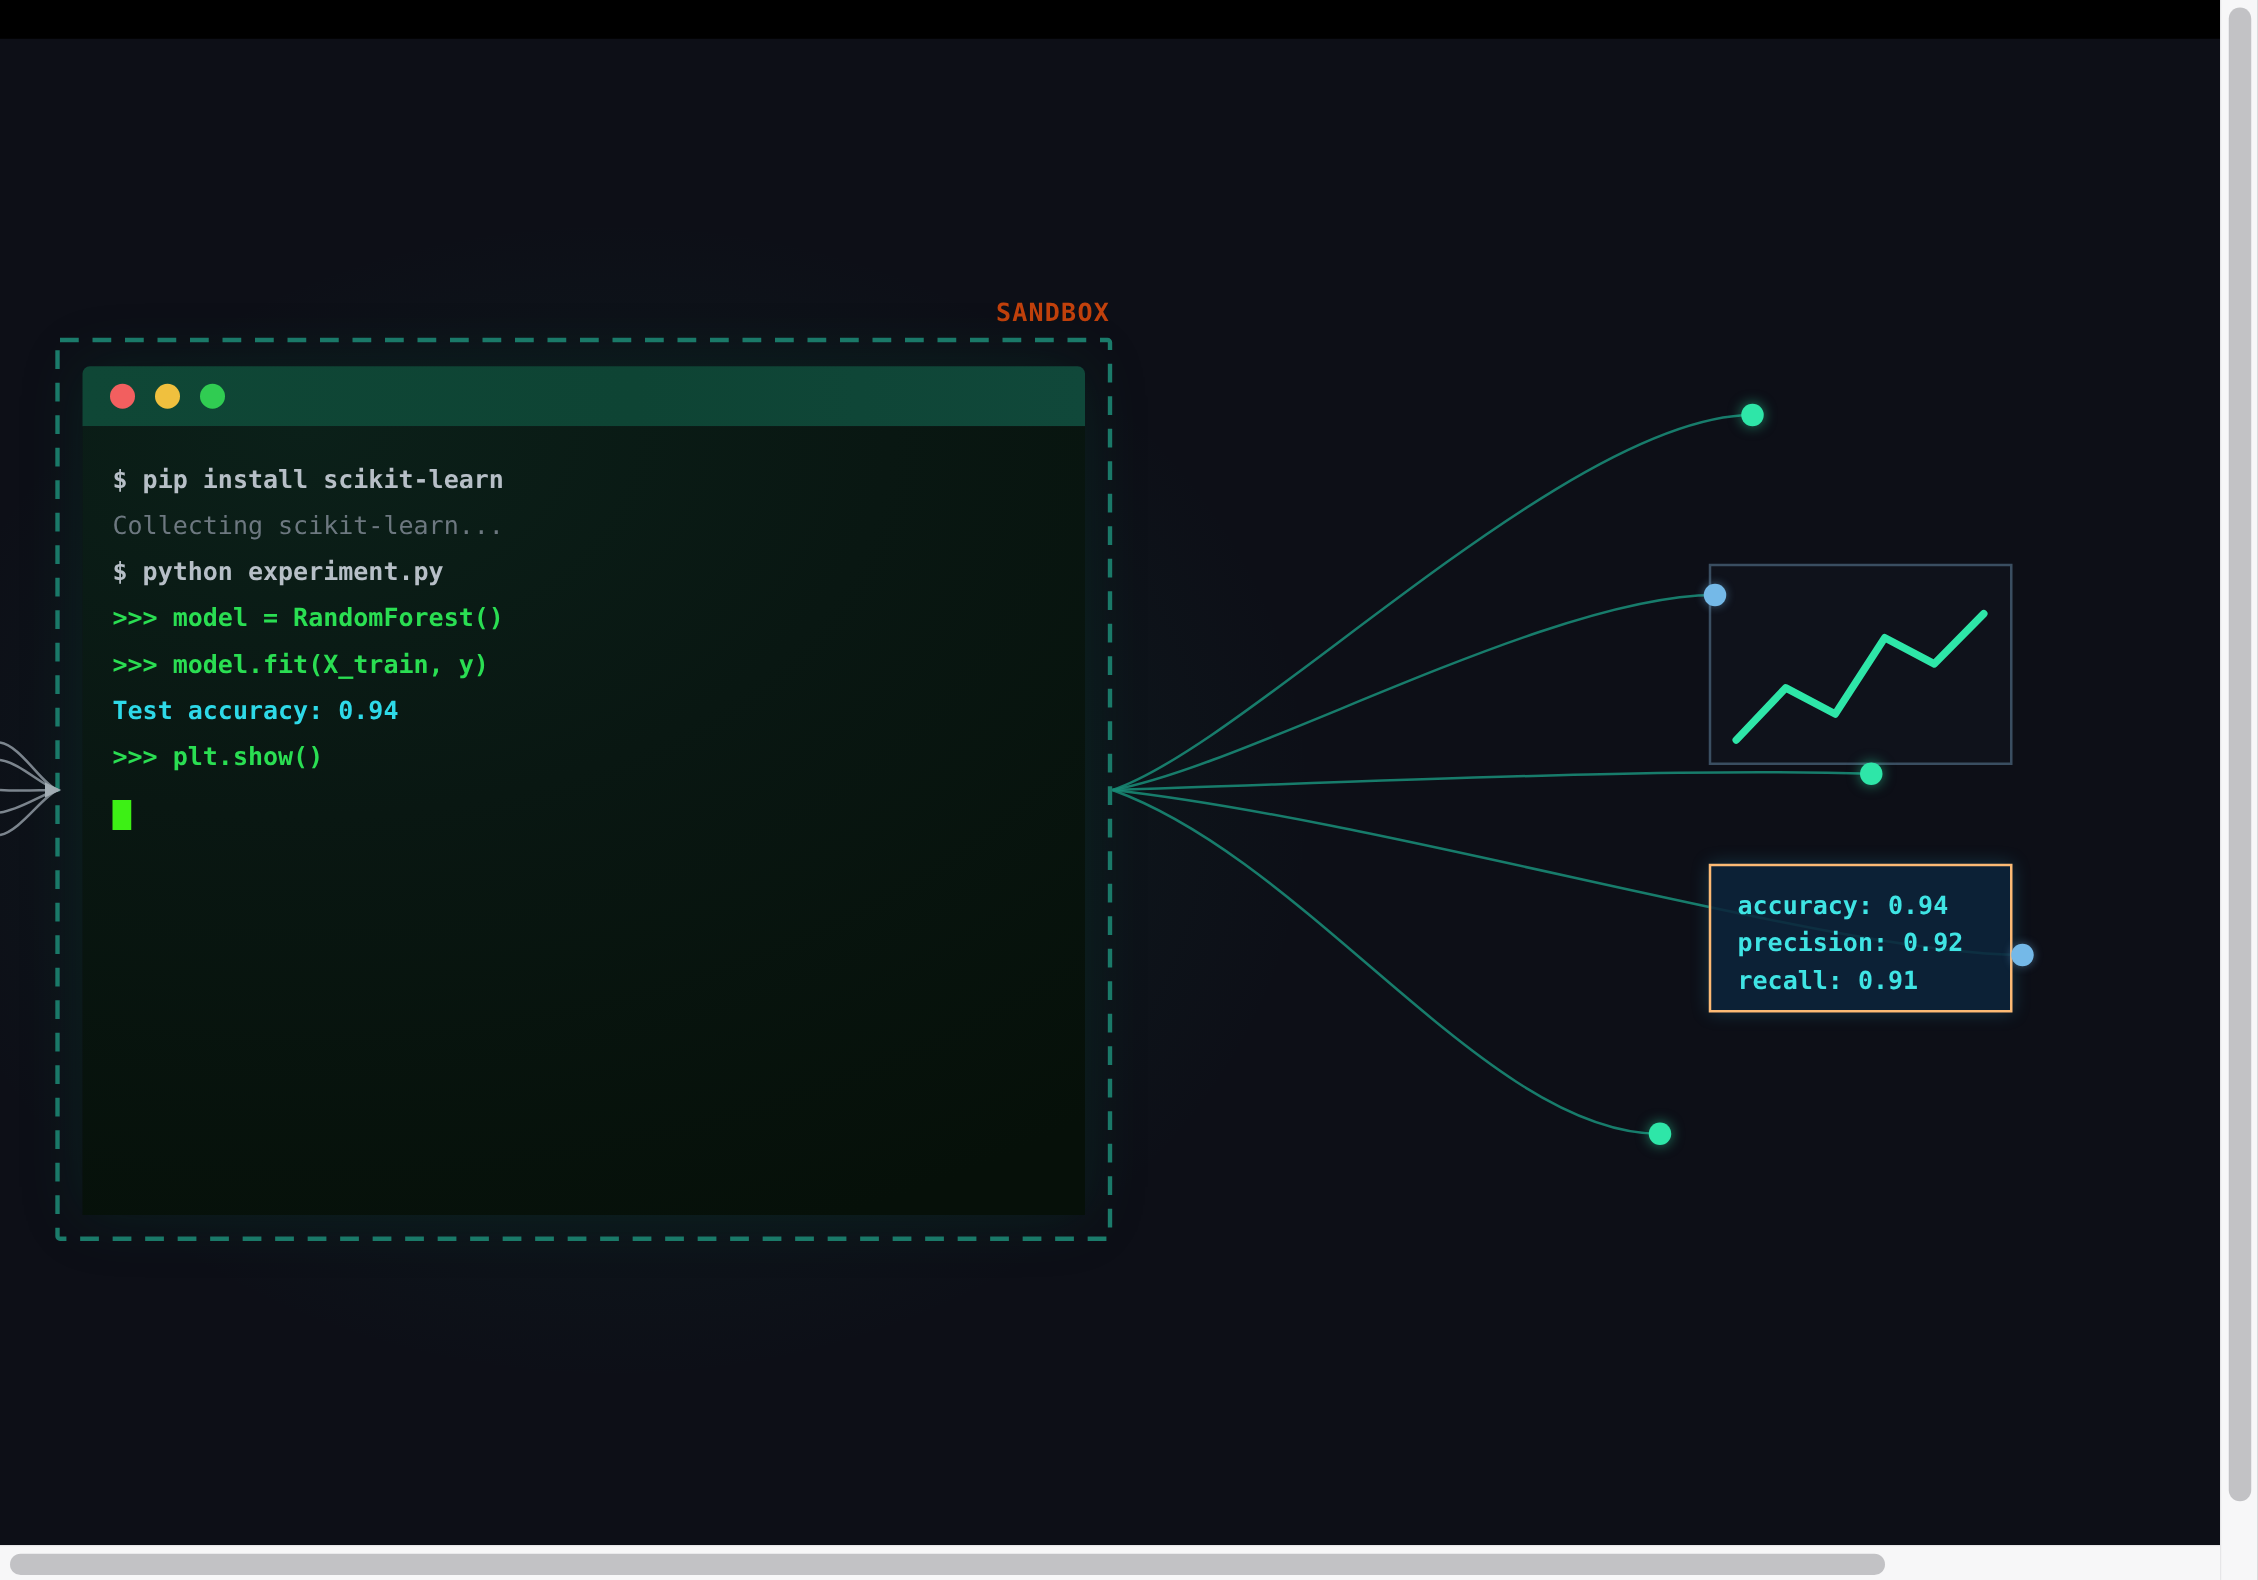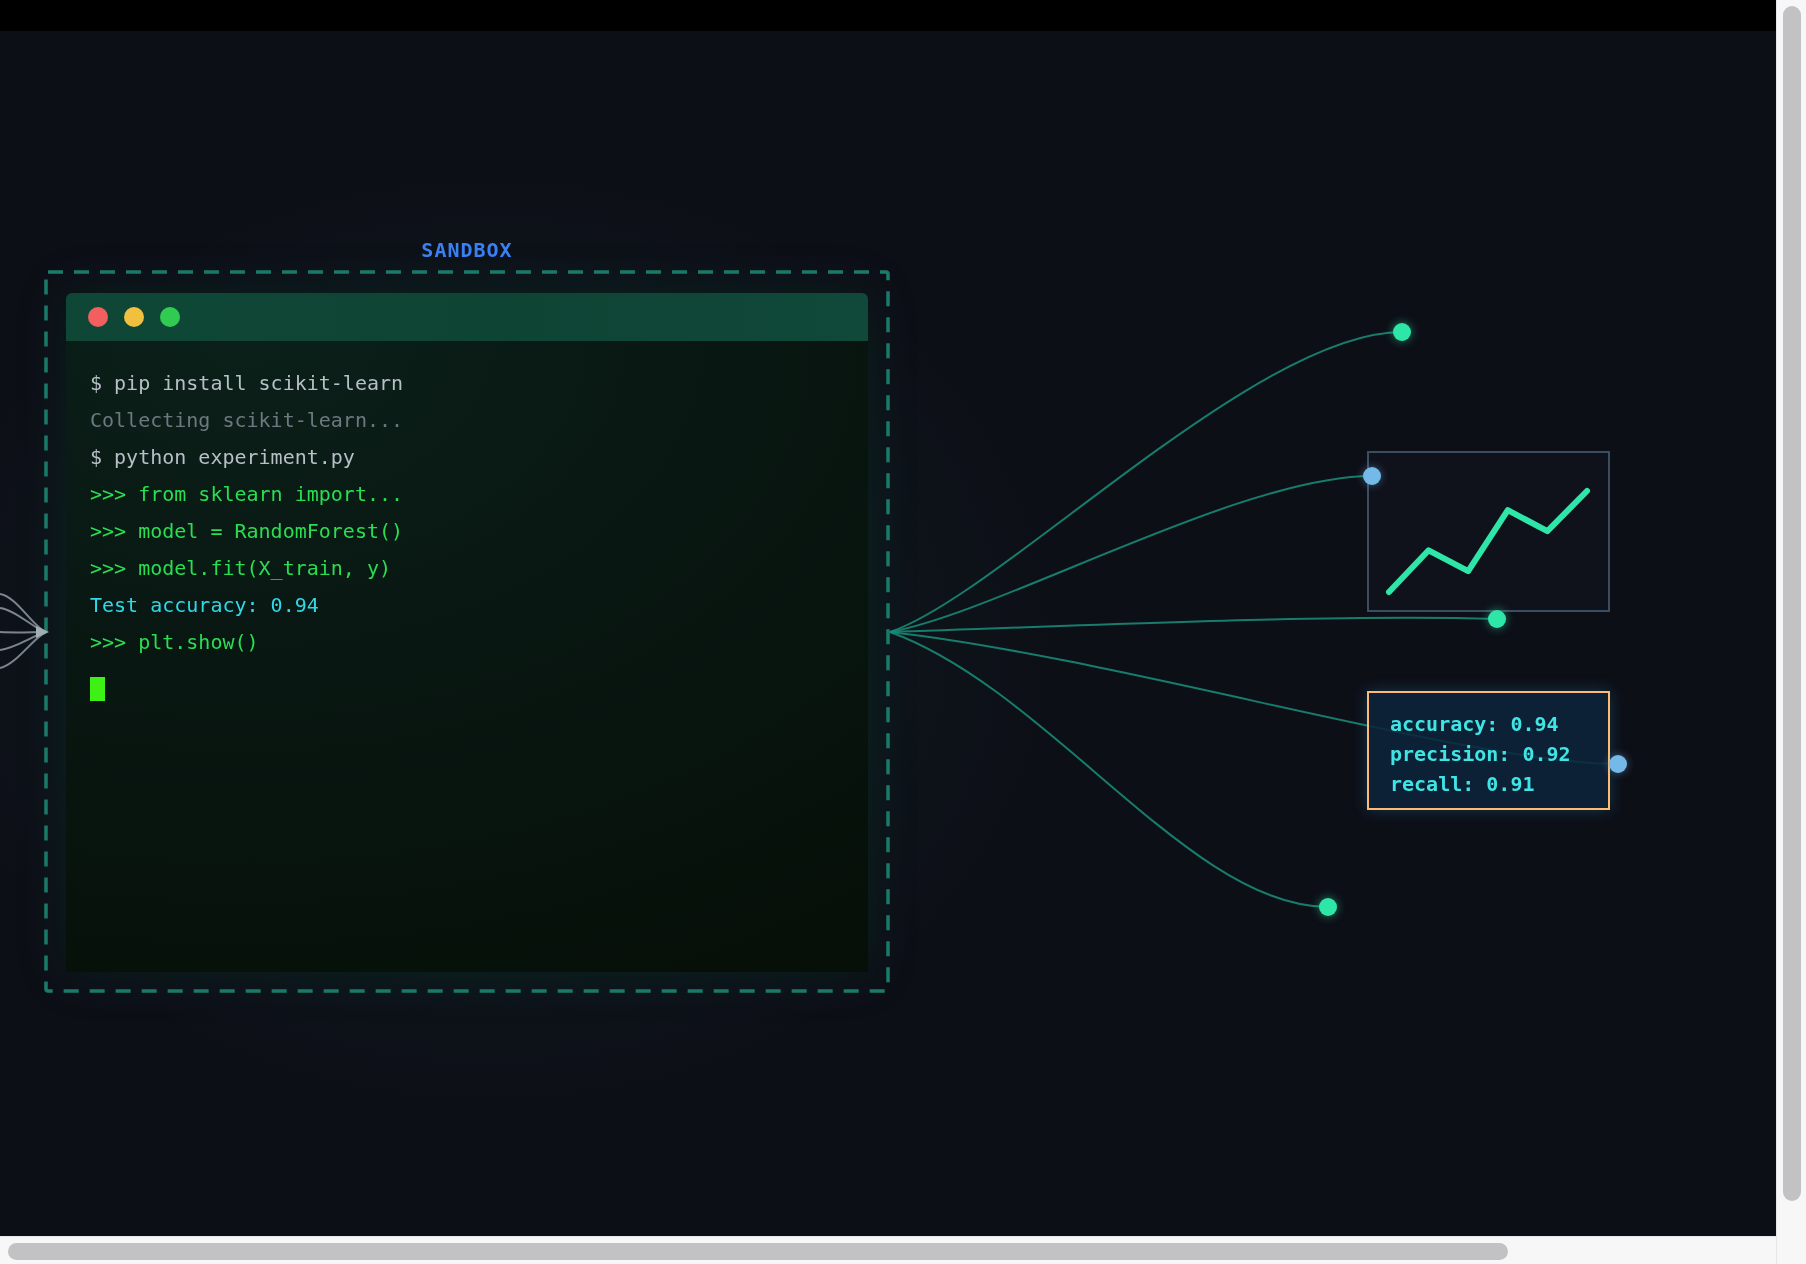--- a/index.html
+++ b/index.html
@@ -31,8 +31,8 @@
   
   #sandbox-label {
     position: absolute; left: 46px; top: 238px; width: 842px;
-    text-align: center;
-    color: #3b82f6; font-size: 20px; font-weight: 700; letter-spacing: 1px;
+    text-align: right;
+    color: #c2410c; font-size: 20px; font-weight: 700; letter-spacing: 1px;
   }
 
   

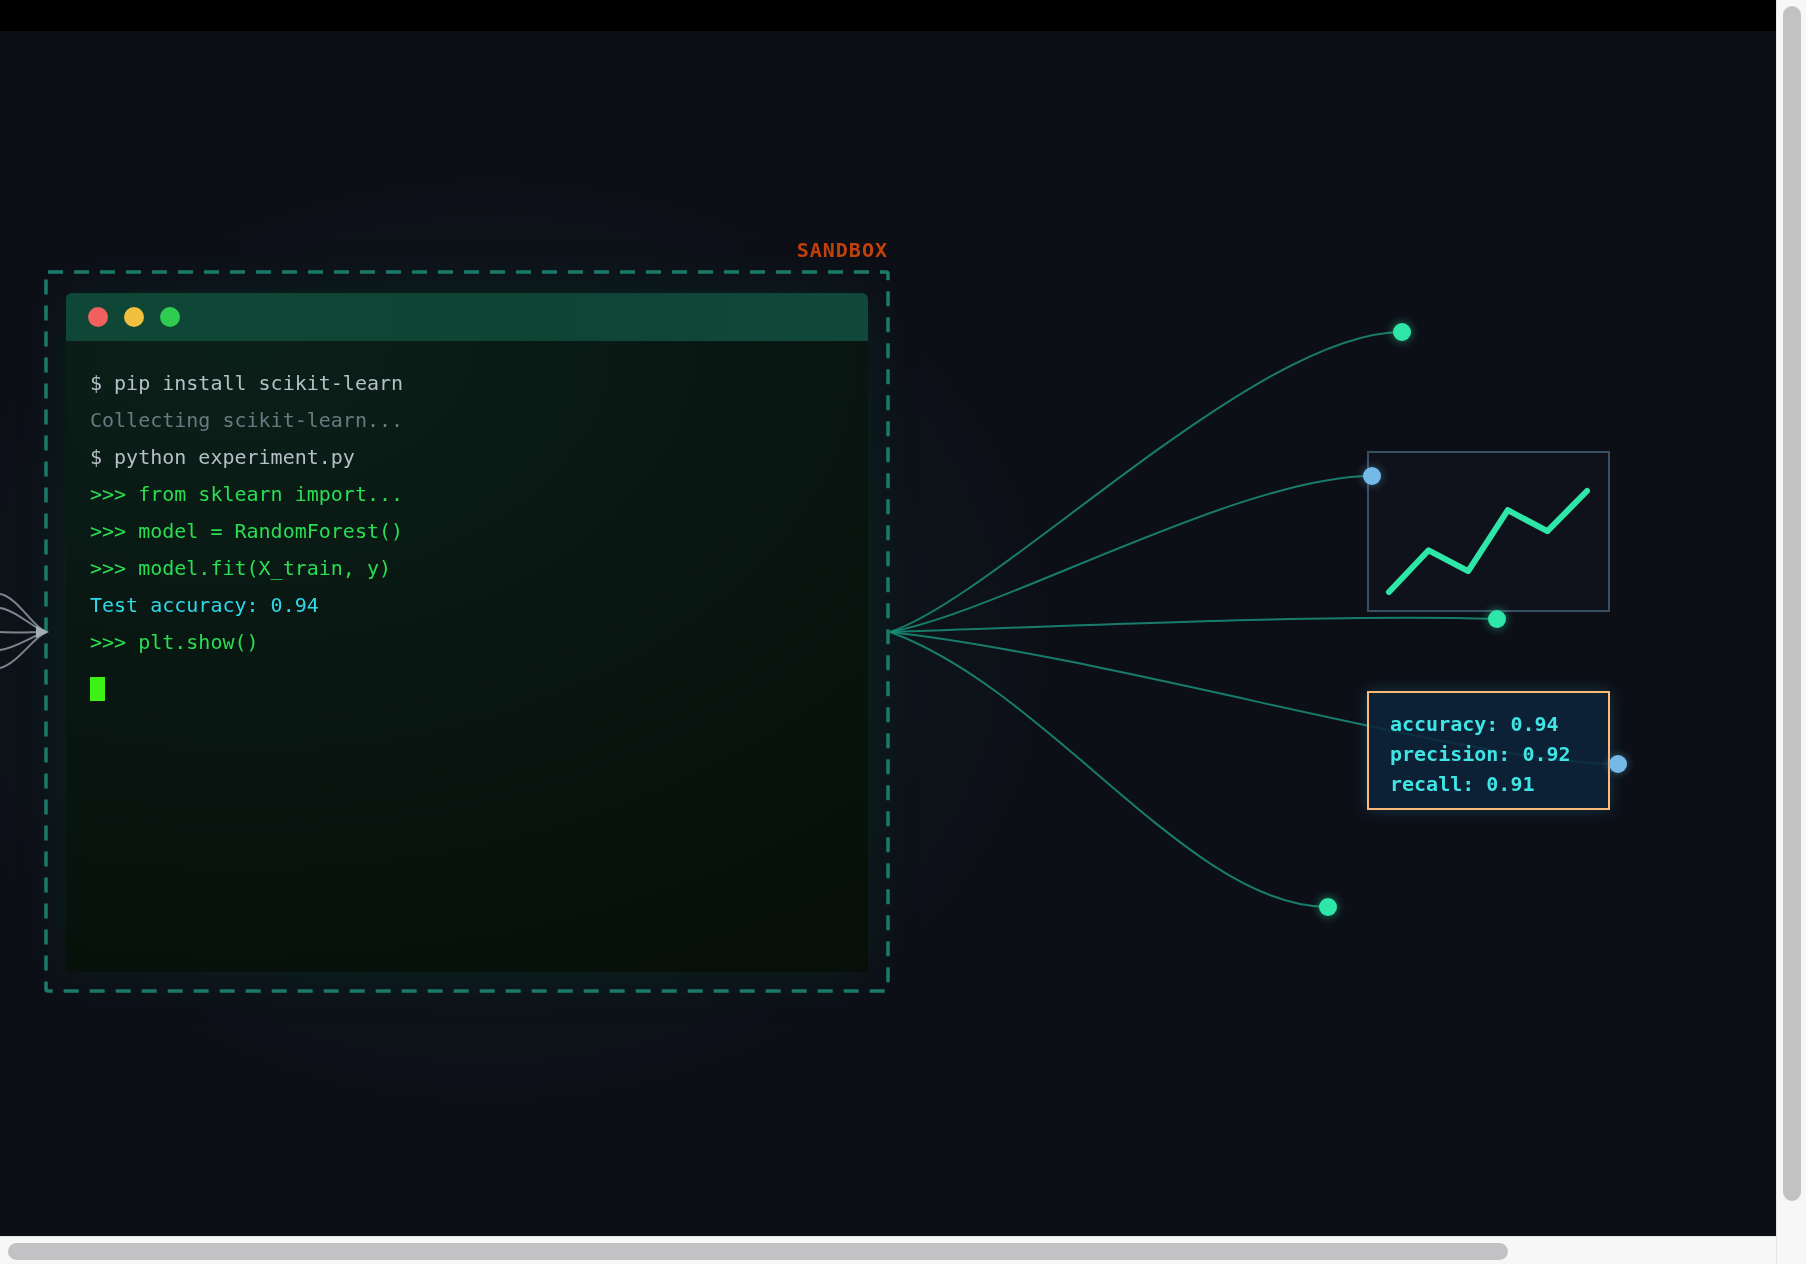--- a/index.html
+++ b/index.html
@@ -56,7 +56,7 @@
     padding: 24px 0 0 24px;
   }
   .term-line {
-    font-size: 20px; line-height: 37px; font-weight: 400;
+    font-size: 20px; line-height: 37px; font-weight: 700;
     white-space: pre;
   }
   .term-line.cmd    { color: #b7bfc7; }

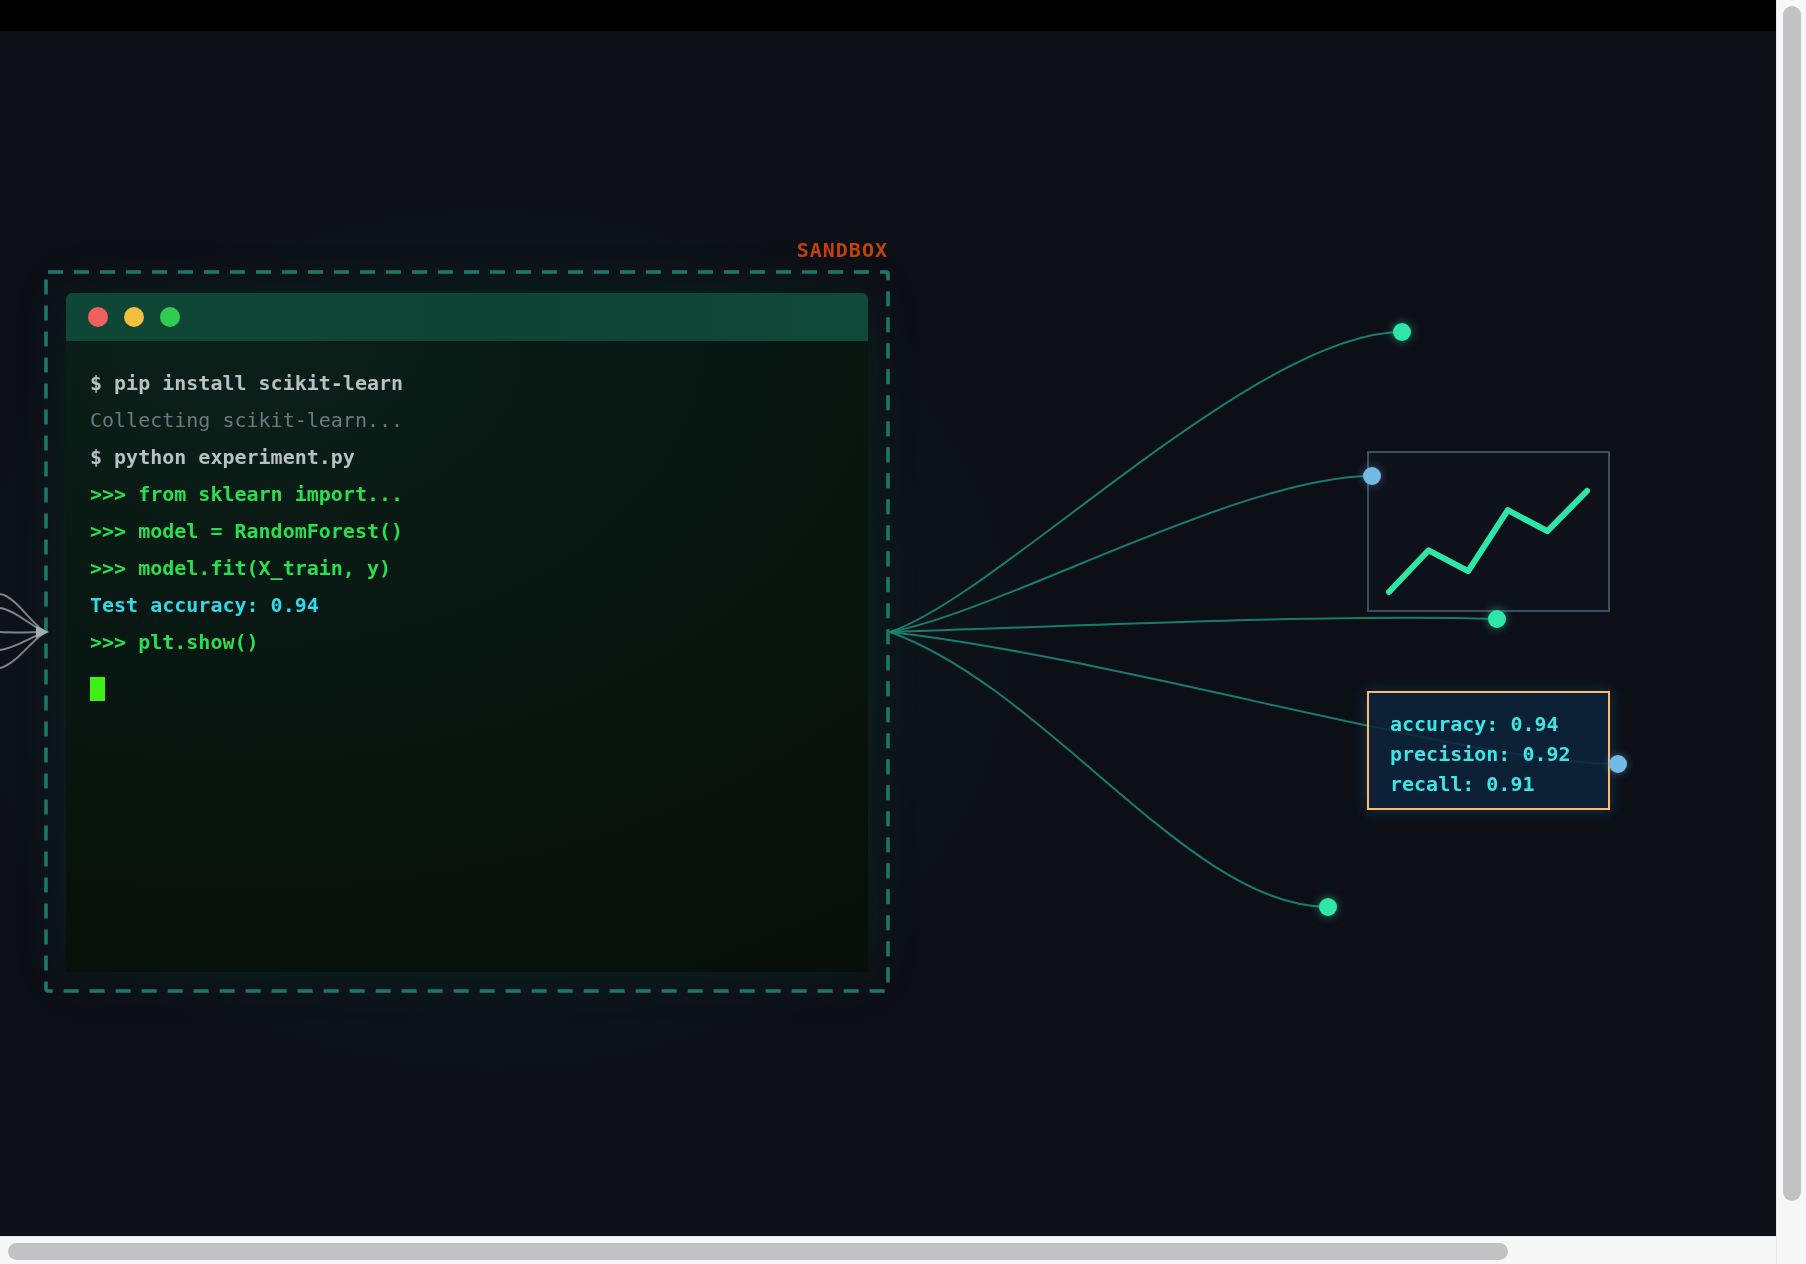--- a/index.html
+++ b/index.html
@@ -161,7 +161,6 @@
       <div class="term-line cmd">$ pip install scikit-learn</div>
       <div class="term-line muted">Collecting scikit-learn...</div>
       <div class="term-line cmd">$ python experiment.py</div>
-      <div class="term-line code">&gt;&gt;&gt; from sklearn import...</div>
       <div class="term-line code">&gt;&gt;&gt; model = RandomForest()</div>
       <div class="term-line code">&gt;&gt;&gt; model.fit(X_train, y)</div>
       <div class="term-line result">Test accuracy: 0.94</div>

